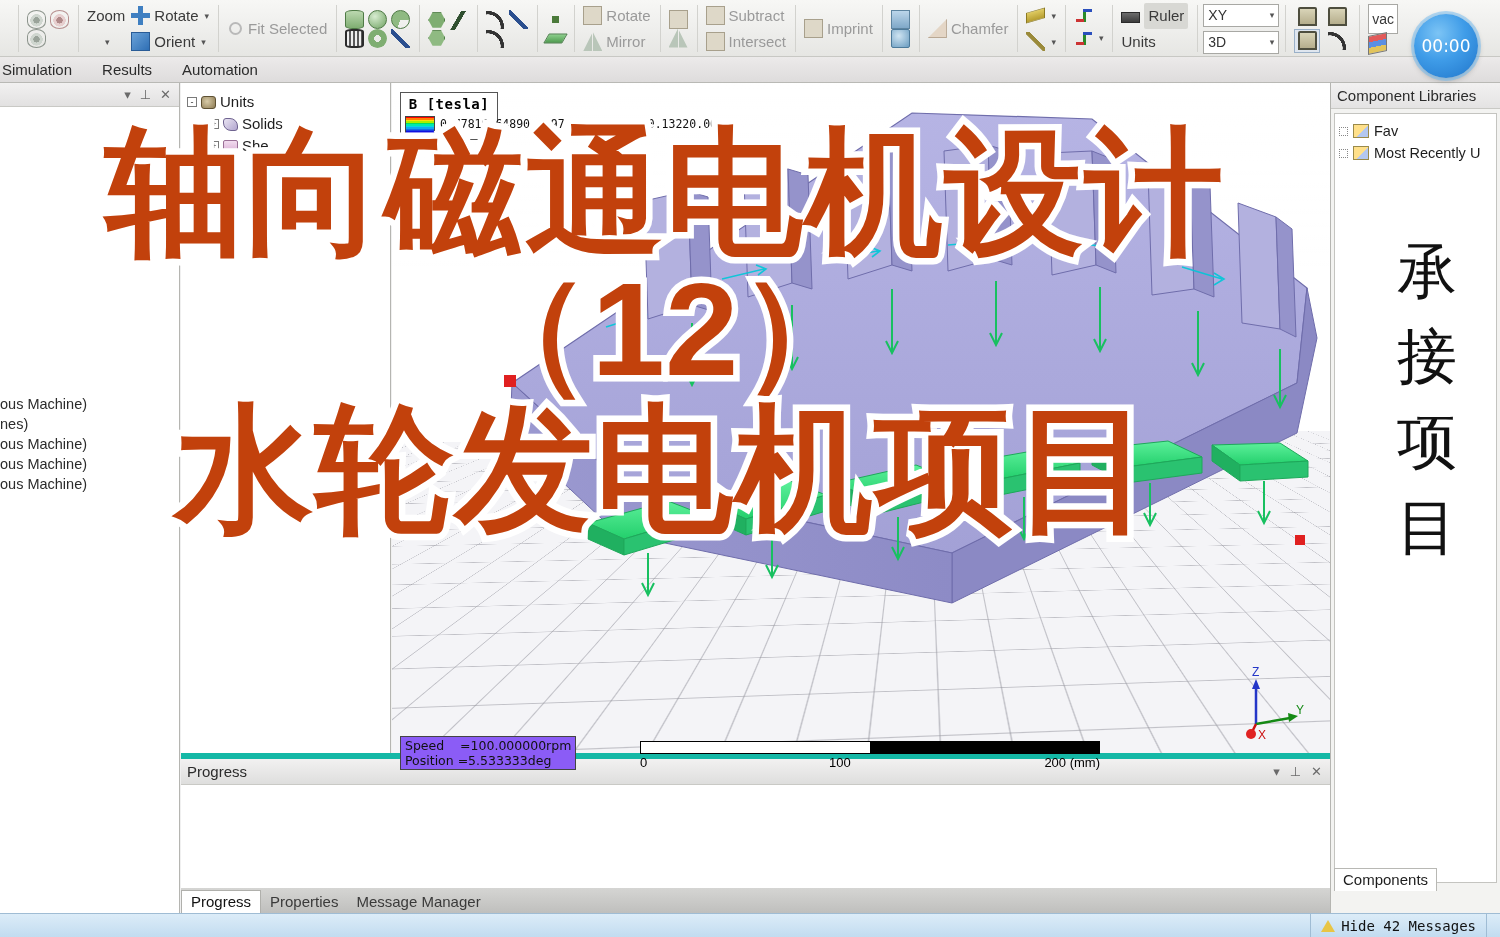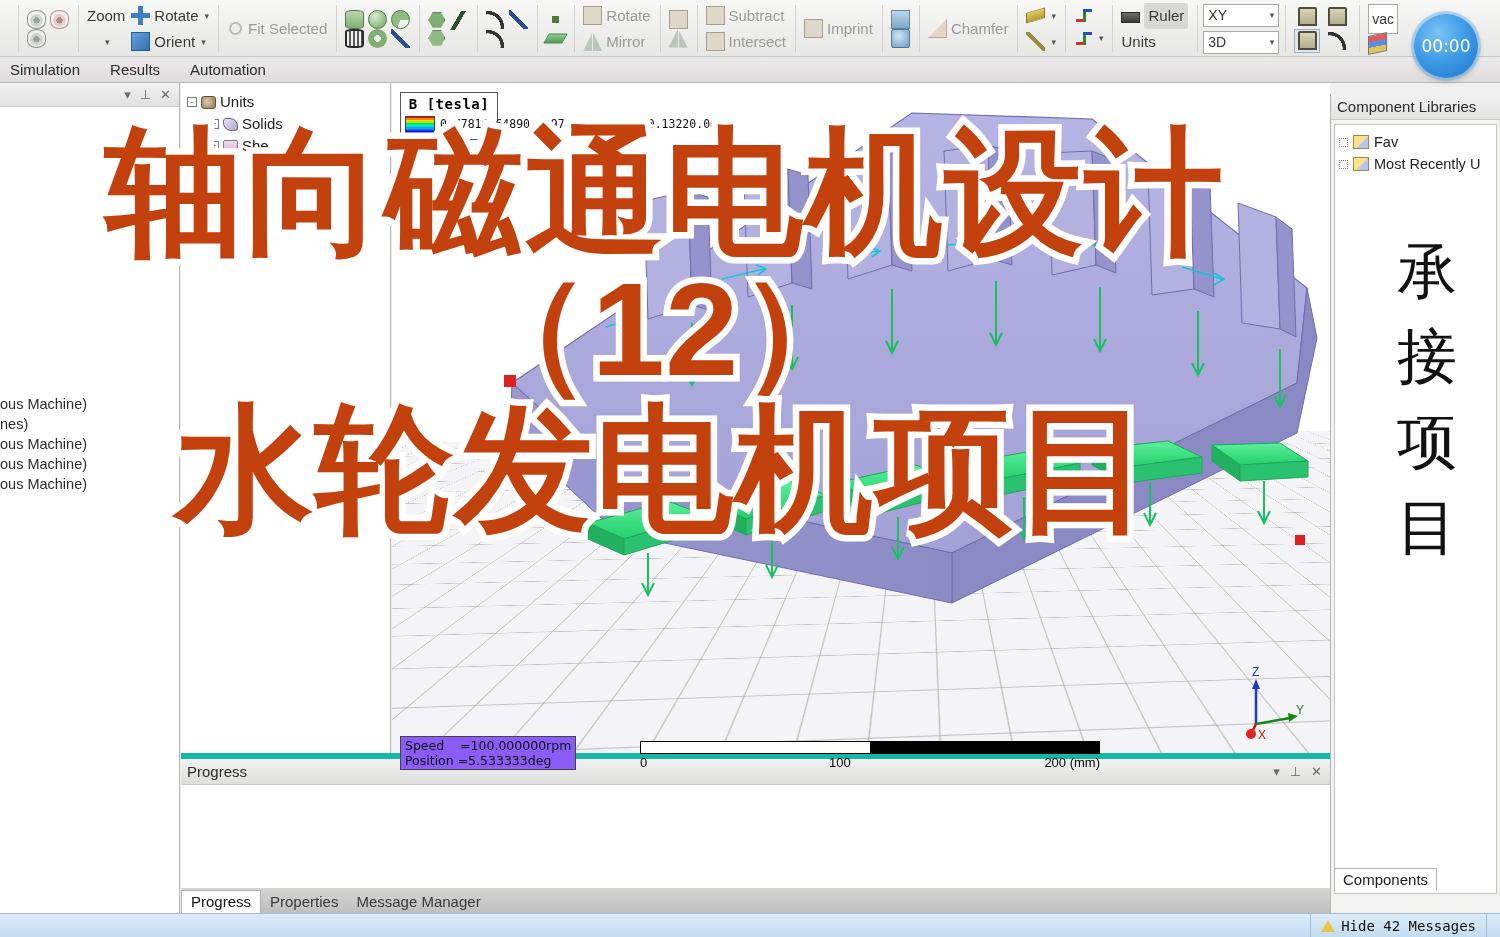--- a/index.html
+++ b/index.html
@@ -88,7 +88,7 @@
     position: absolute; left: 0; top: 57px; width: 1500px; height: 26px;
     background: linear-gradient(to bottom,#eceaea,#dedcdc);
     border-bottom: 1px solid #b9b9b5;
-    display: flex; align-items: center; gap: 30px; padding-left: 10px;
+    display: flex; align-items: center; gap: 30px; padding-left: 2px;
   }
   .tabstrip .tab { font-size: 15px; color: #2c2c2c; cursor: default; }
 

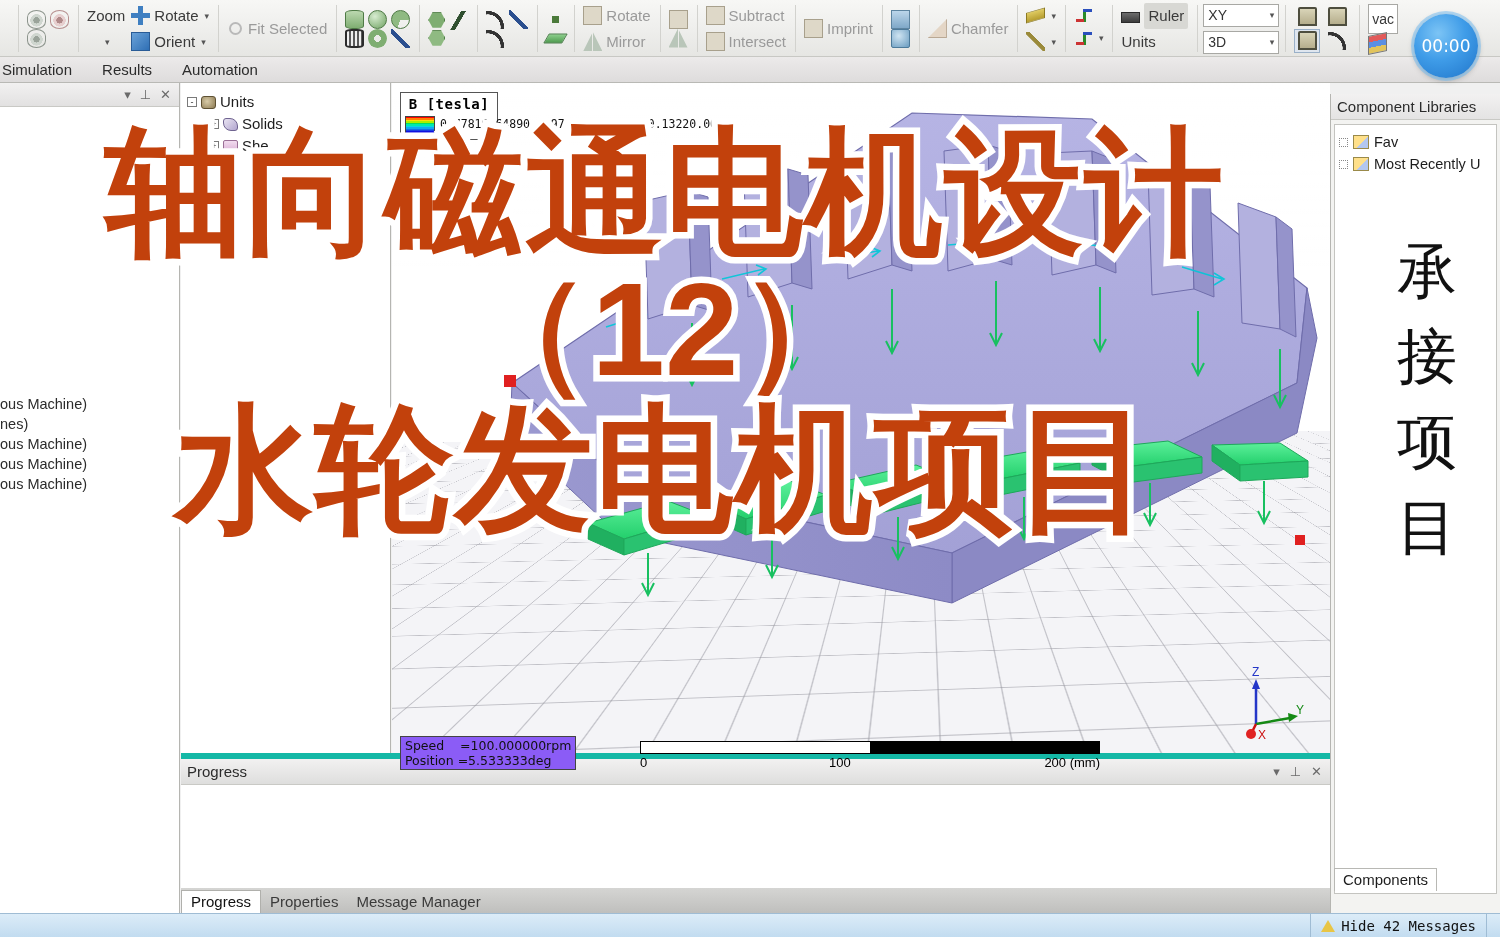--- a/index.html
+++ b/index.html
@@ -177,7 +177,7 @@
 
   
   .rightpanel {
-    position: absolute; right: 0; top: 94px; width: 170px; bottom: 24px;
+    position: absolute; right: 0; top: 83px; width: 170px; bottom: 24px;
     background: #f3f3f1; border-left: 1px solid #b5b5b1;
   }
   .rp-title {

